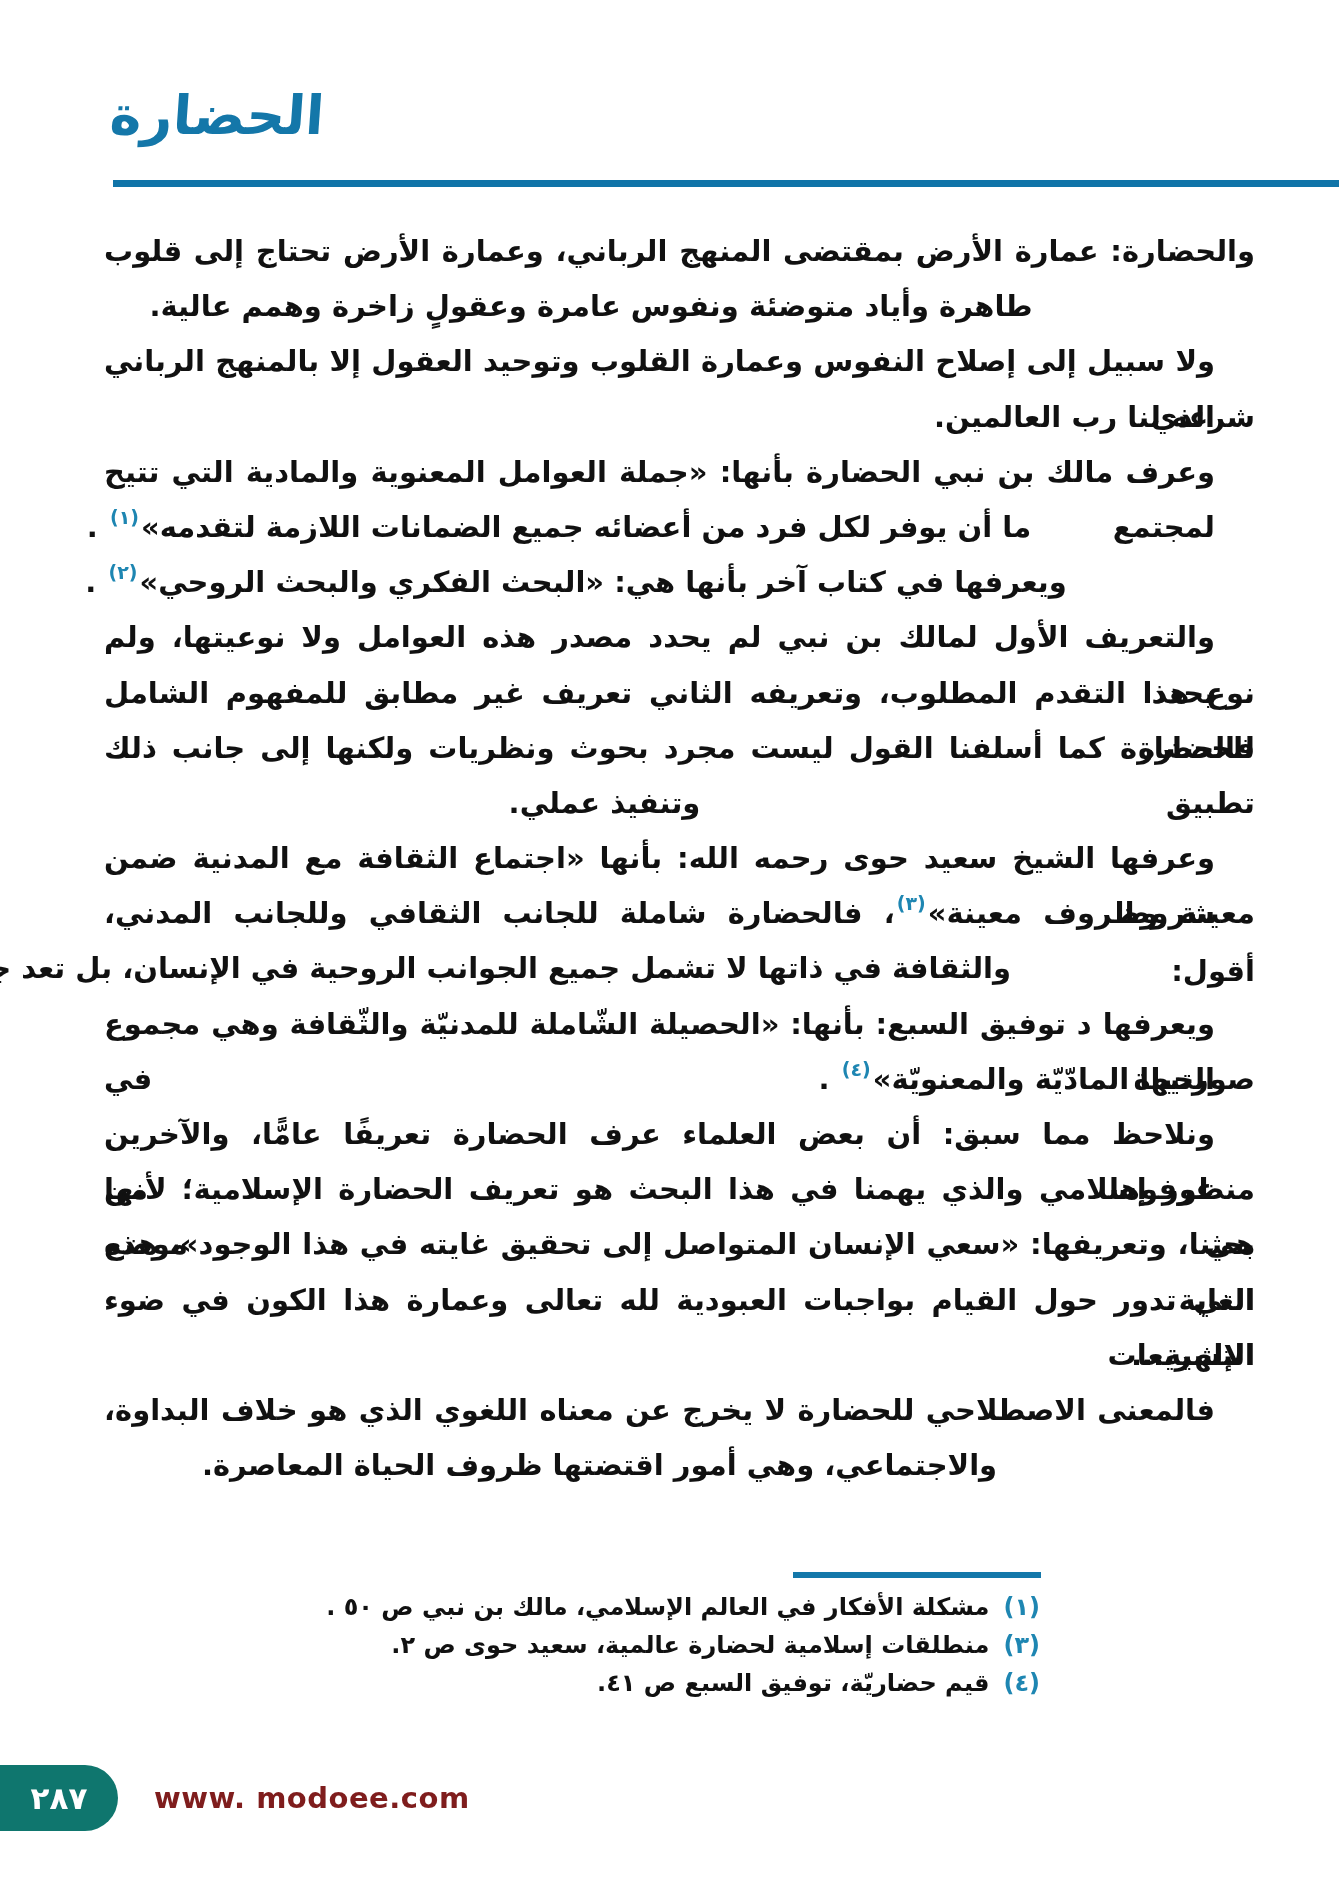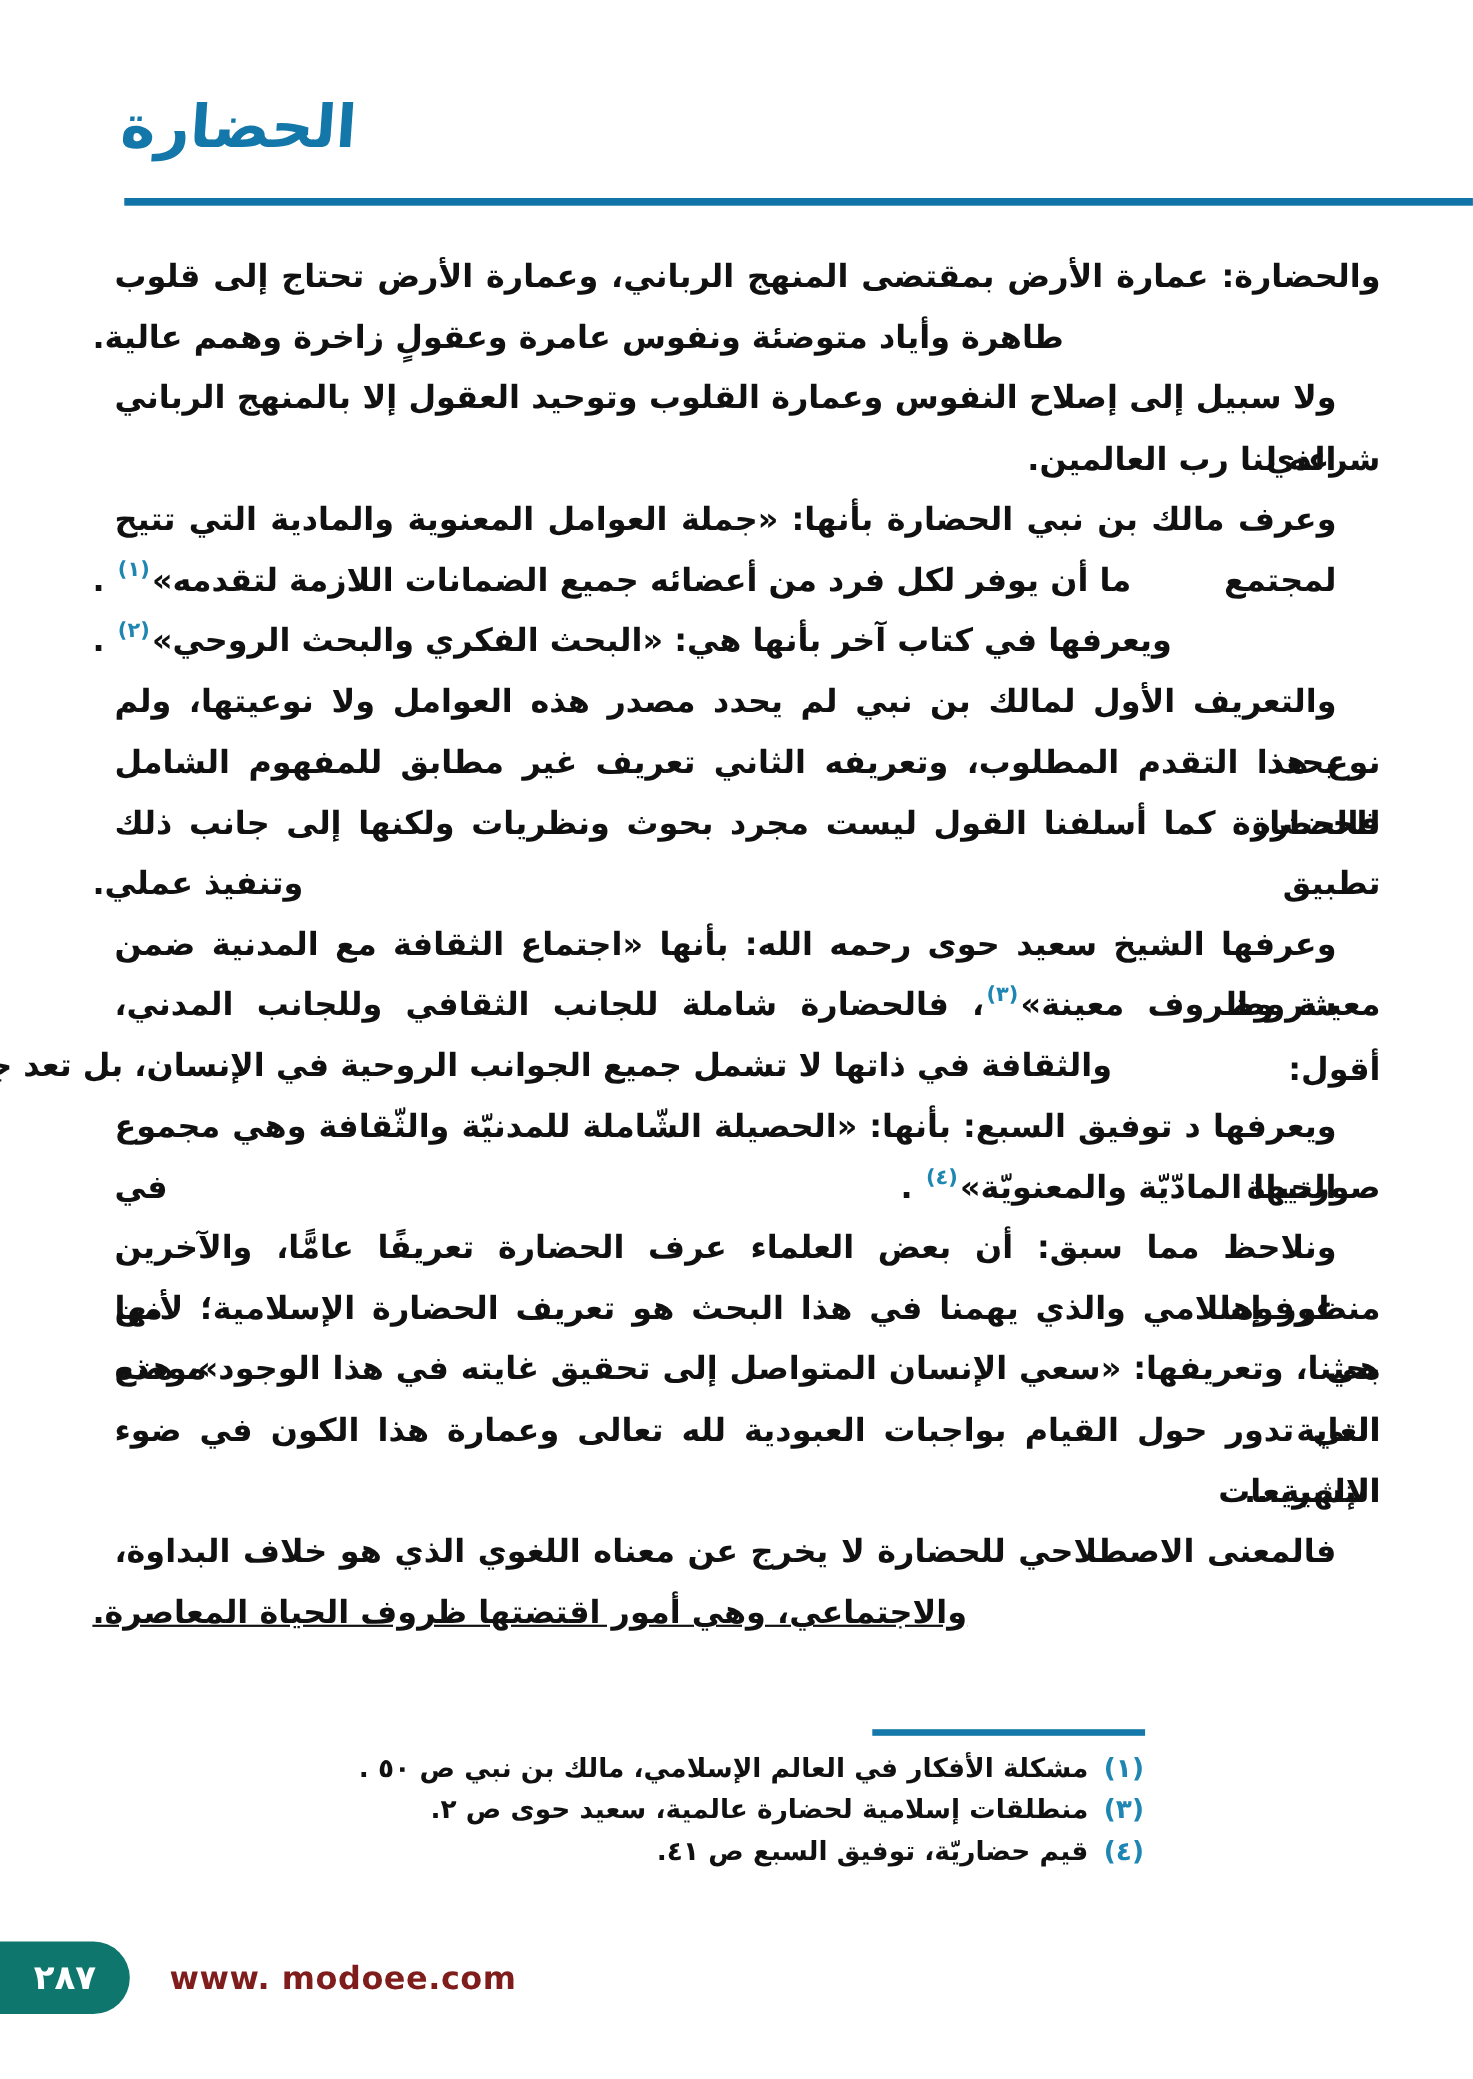--- a/index.html
+++ b/index.html
@@ -25,7 +25,7 @@
     height:55.2px;line-height:55.2px;white-space:nowrap;overflow:visible;
   }
   .line.justify{white-space:normal;text-align:justify;text-align-last:justify;text-justify:inter-word;margin-left:20px;}
-  .line.right{text-align:left;}
+  .line.right{text-align:center;}
   .line.left{text-align:right;}
   .fnmark{
     color:#1e86b2;font-size:19px;position:relative;top:-13px;

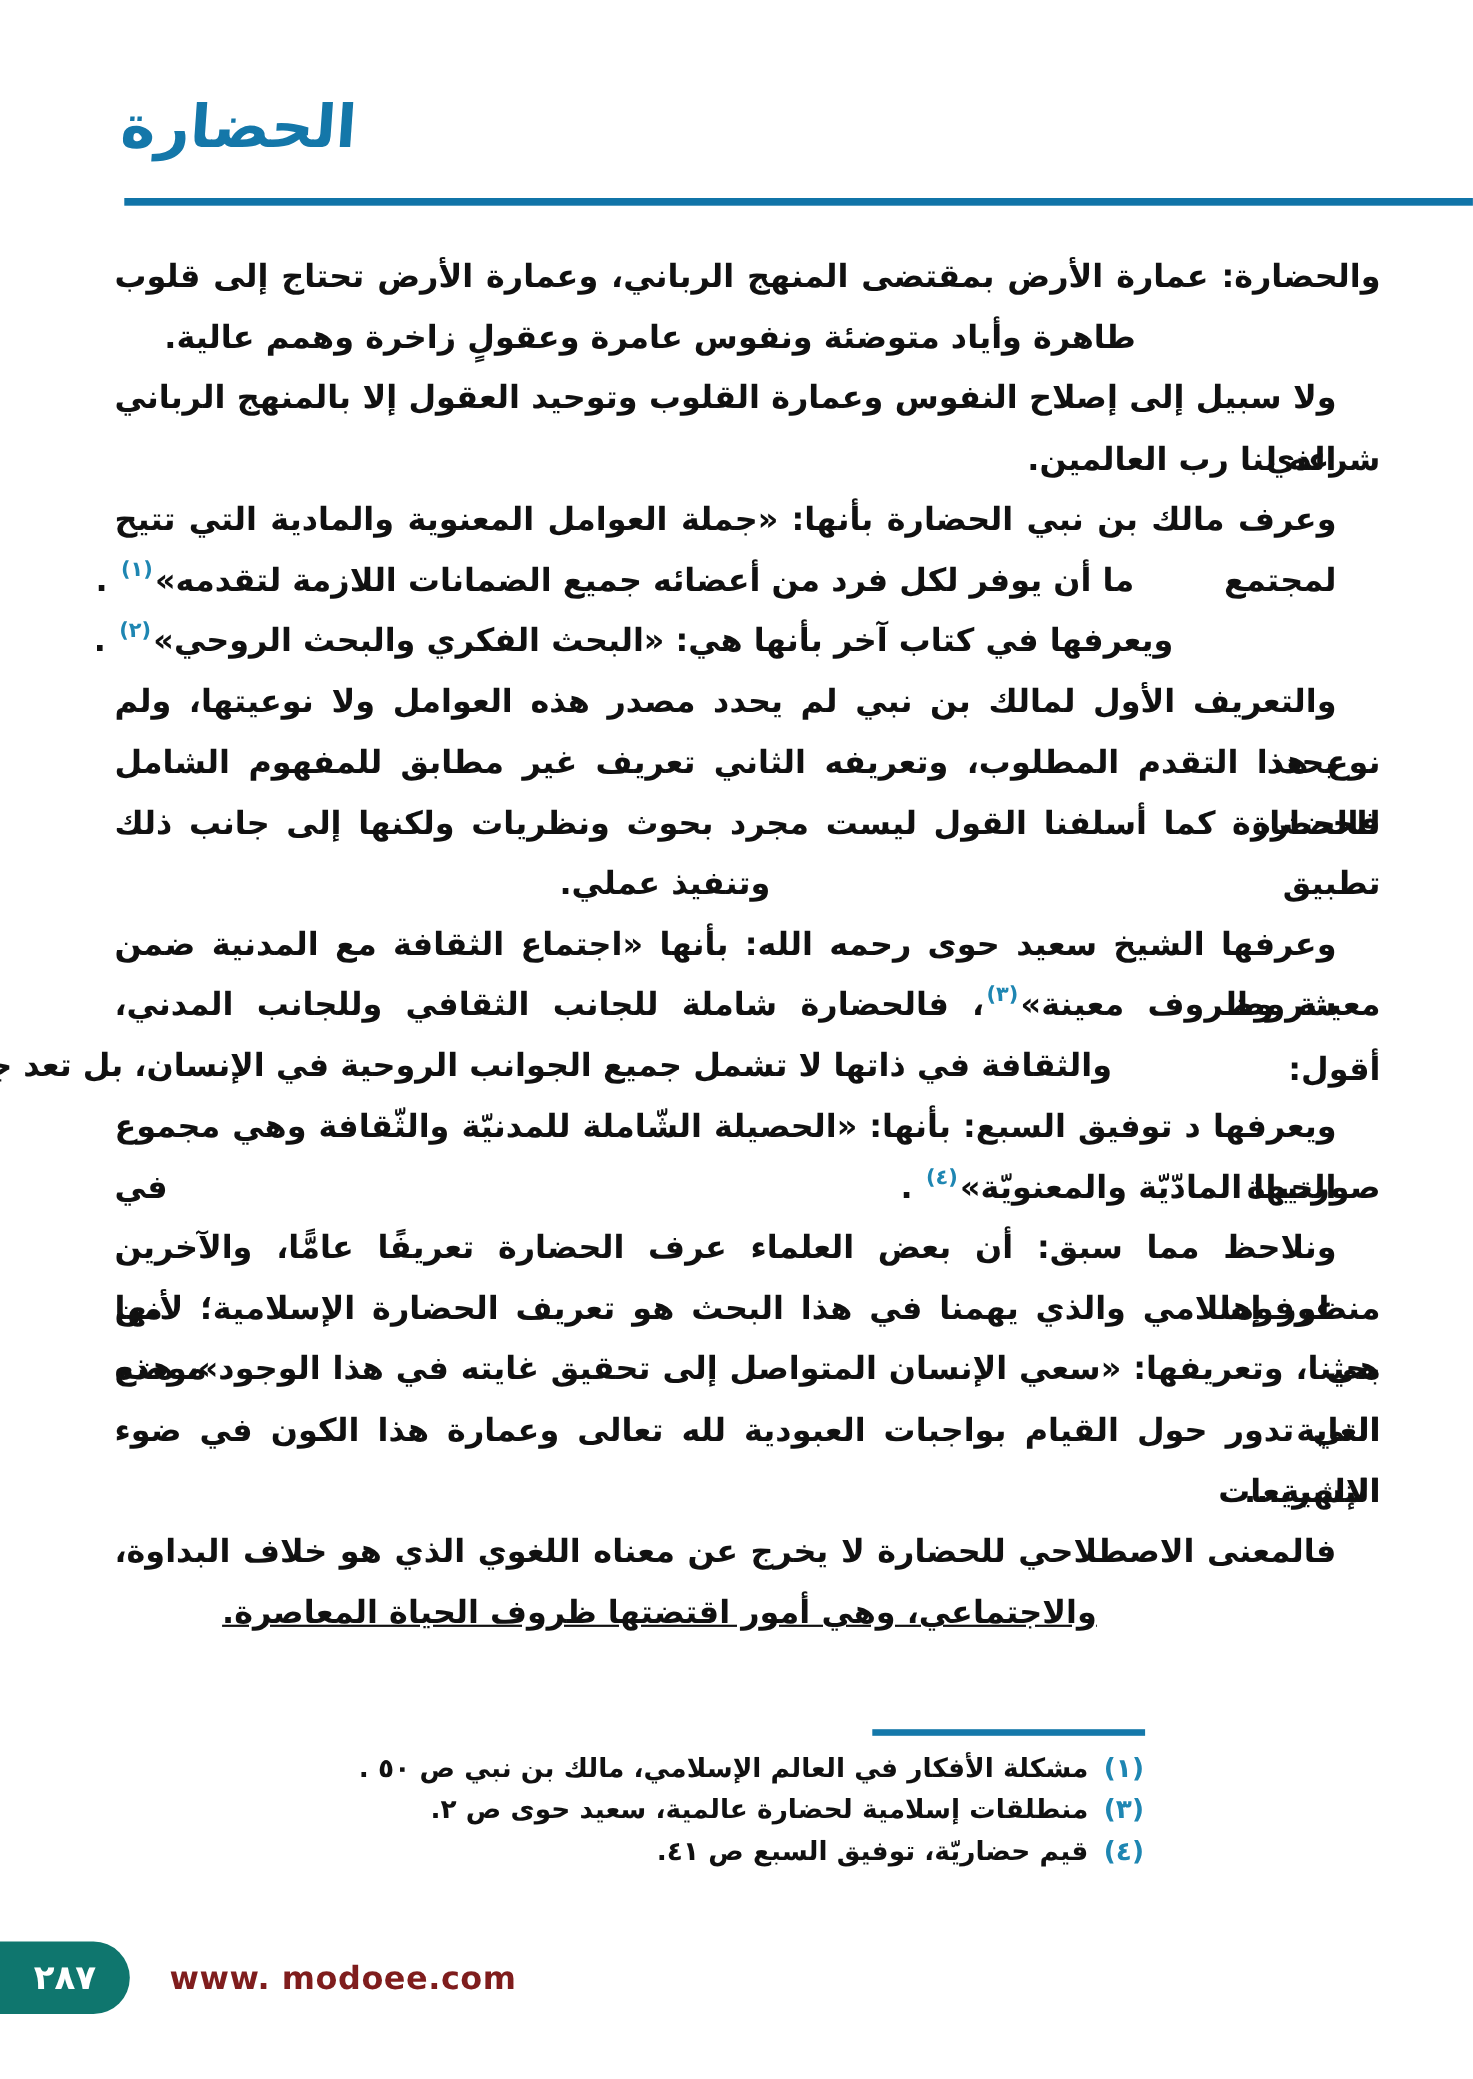--- a/index.html
+++ b/index.html
@@ -82,7 +82,7 @@
     <div class="line justify" dir="rtl"><span>التي تدور حول القيام بواجبات العبودية لله تعالى وعمارة هذا الكون في ضوء التشريعات</span></div>
     <div class="line left" dir="rtl" style="padding-left: 3px;"><span>الإلهية...</span></div>
     <div class="line justify" dir="rtl" style="padding-right: 40px;"><span>فالمعنى الاصطلاحي للحضارة لا يخرج عن معناه اللغوي الذي هو خلاف البداوة،</span></div>
-    <div class="line right" dir="rtl" style="padding-right: 140px; text-decoration: underline;"><span>والاجتماعي، وهي أمور اقتضتها ظروف الحياة المعاصرة.</span></div>
+    <div class="line right" dir="rtl" style="padding-right: 140px;"><span>والاجتماعي، وهي أمور اقتضتها ظروف الحياة المعاصرة.</span></div>
   </div>
 
 <div class="fn-rule"></div>

